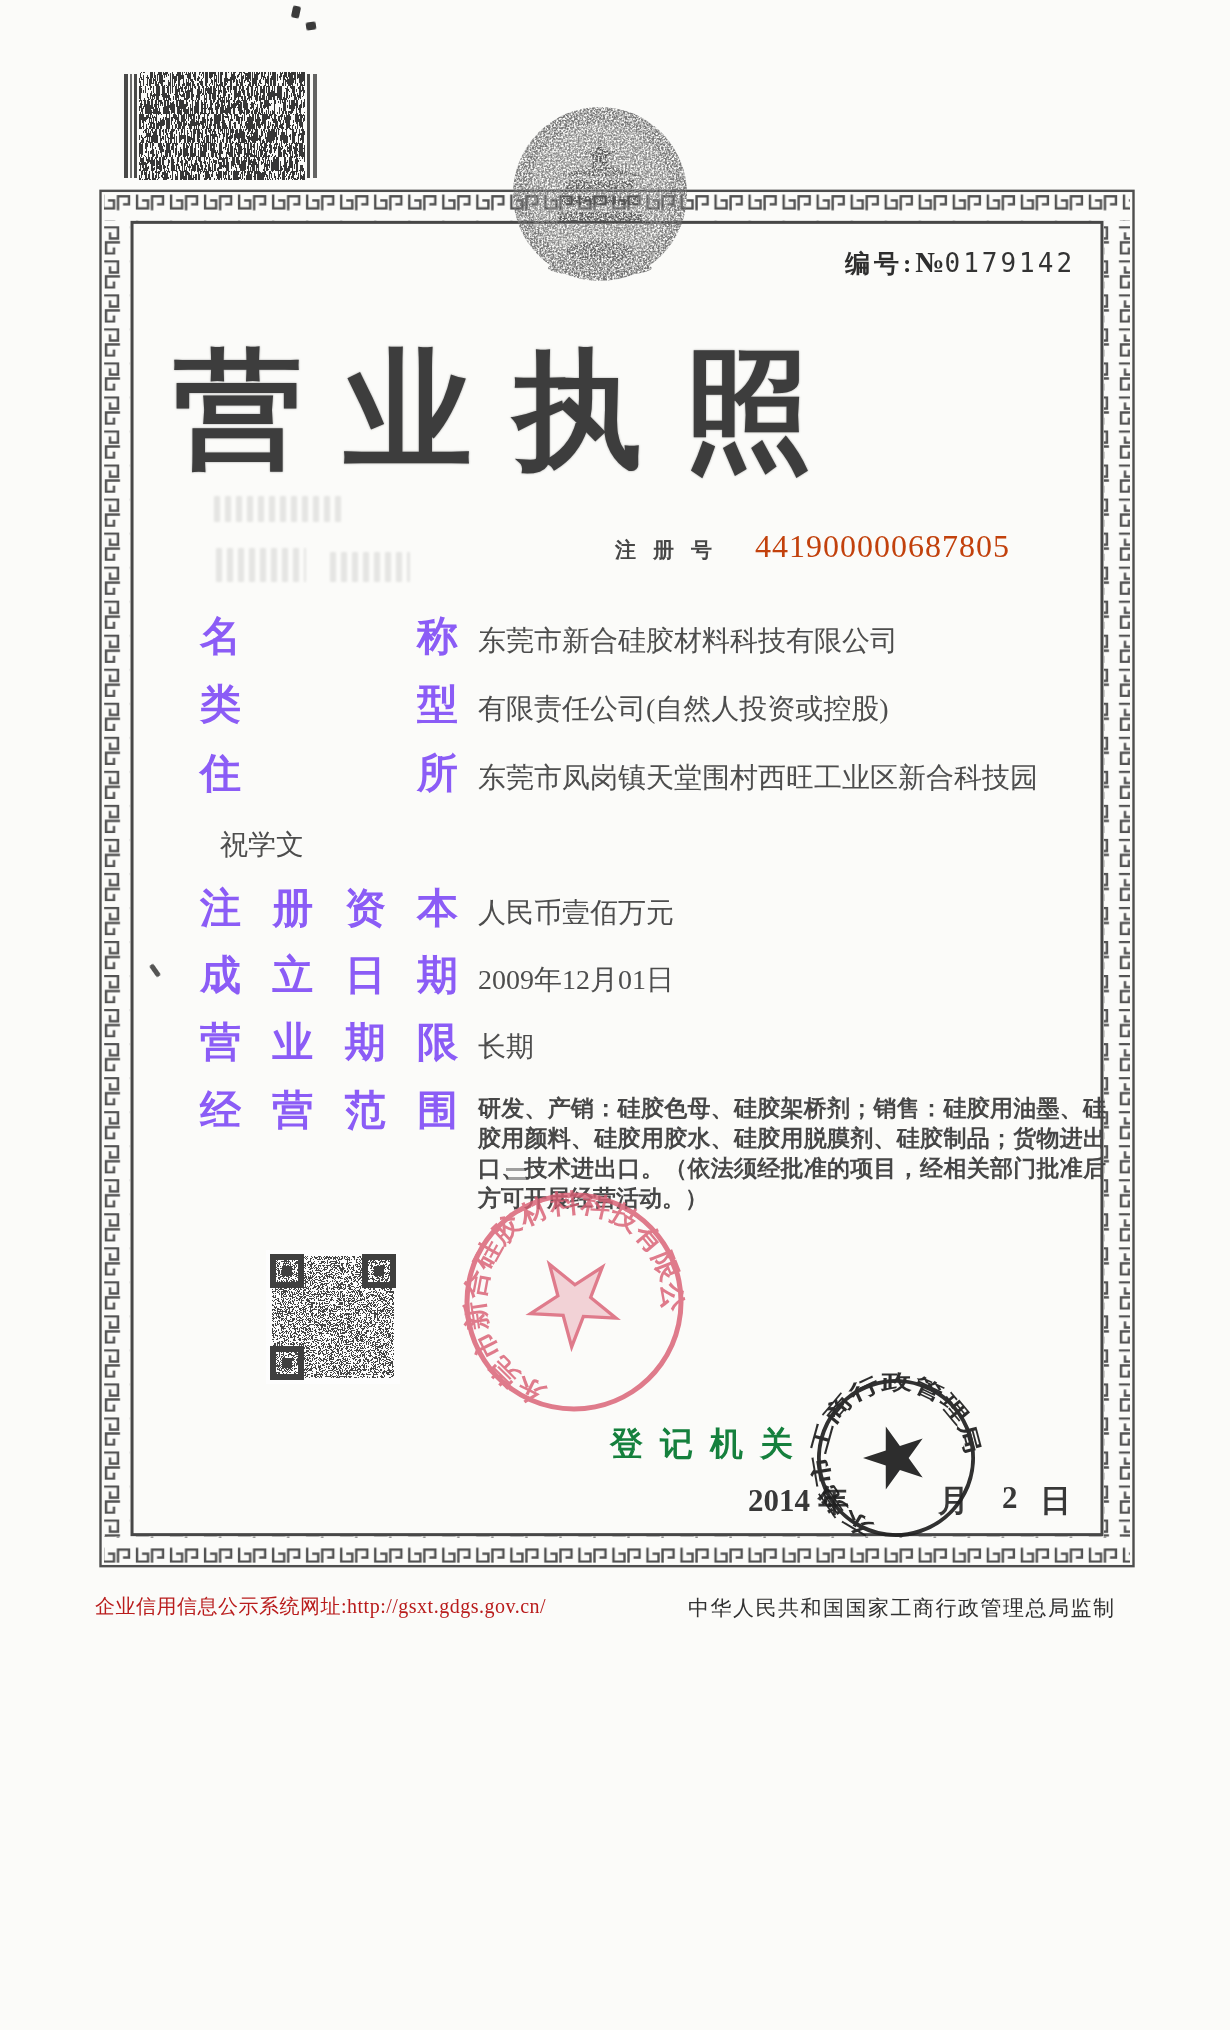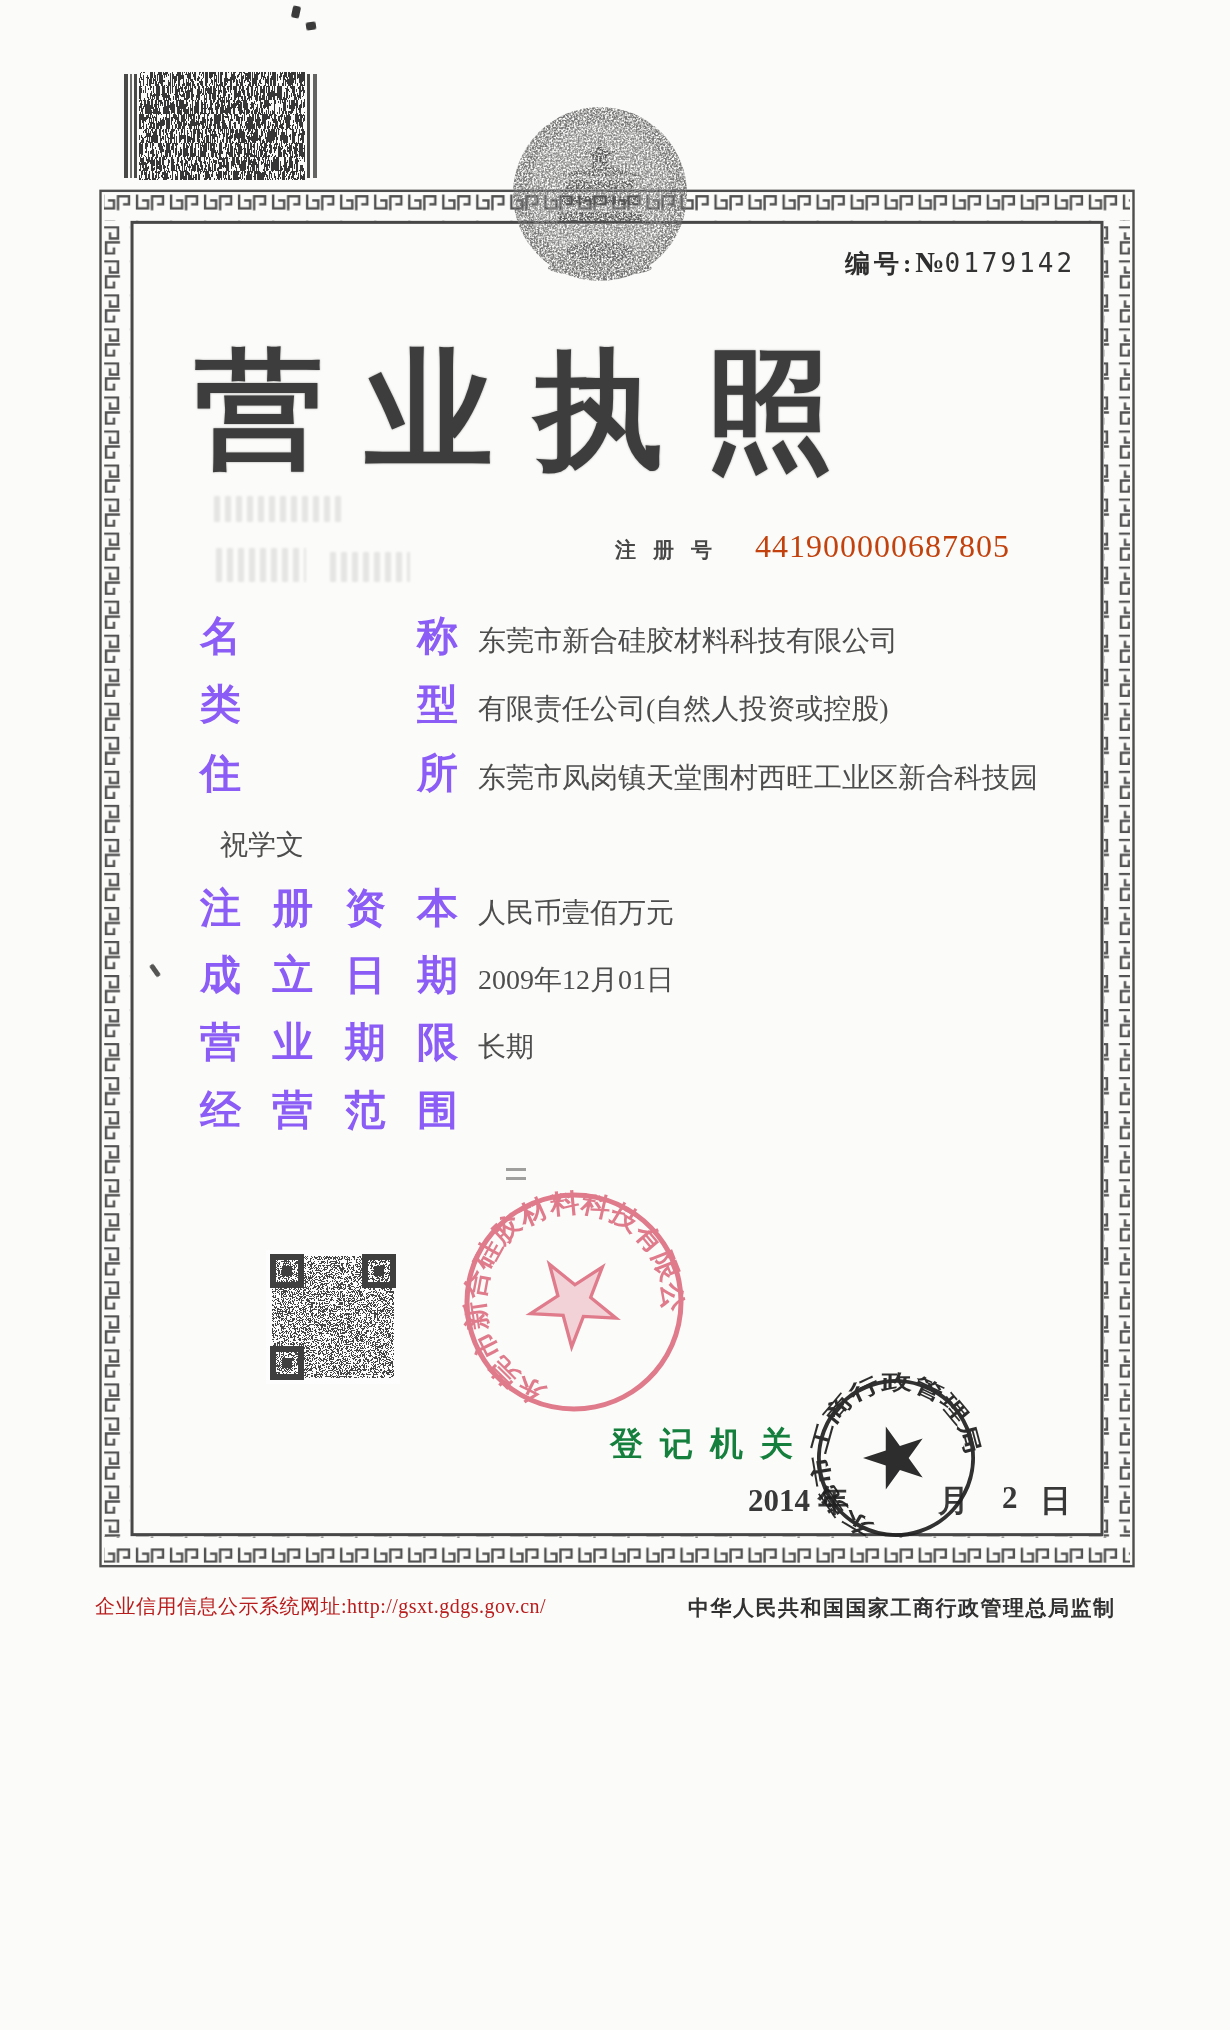--- a/index.html
+++ b/index.html
@@ -24,7 +24,7 @@
   
   .title{left:0;top:336px;width:986px;text-align:center;z-index:4;
     font-family:"DejaVu Sans", sans-serif;font-weight:900;font-size:128px;line-height:1.15;
-    letter-spacing:42px;color:#3d3d3d;text-shadow:0 0 2px rgba(60,60,60,.55);white-space:nowrap;text-indent:42px;padding-left:21px;}
+    letter-spacing:42px;color:#3d3d3d;text-shadow:0 0 2px rgba(60,60,60,.55);white-space:nowrap;text-indent:42px;}
 
   
   .regno{left:615px;top:528px;z-index:4;display:flex;align-items:baseline;color:#474747;}

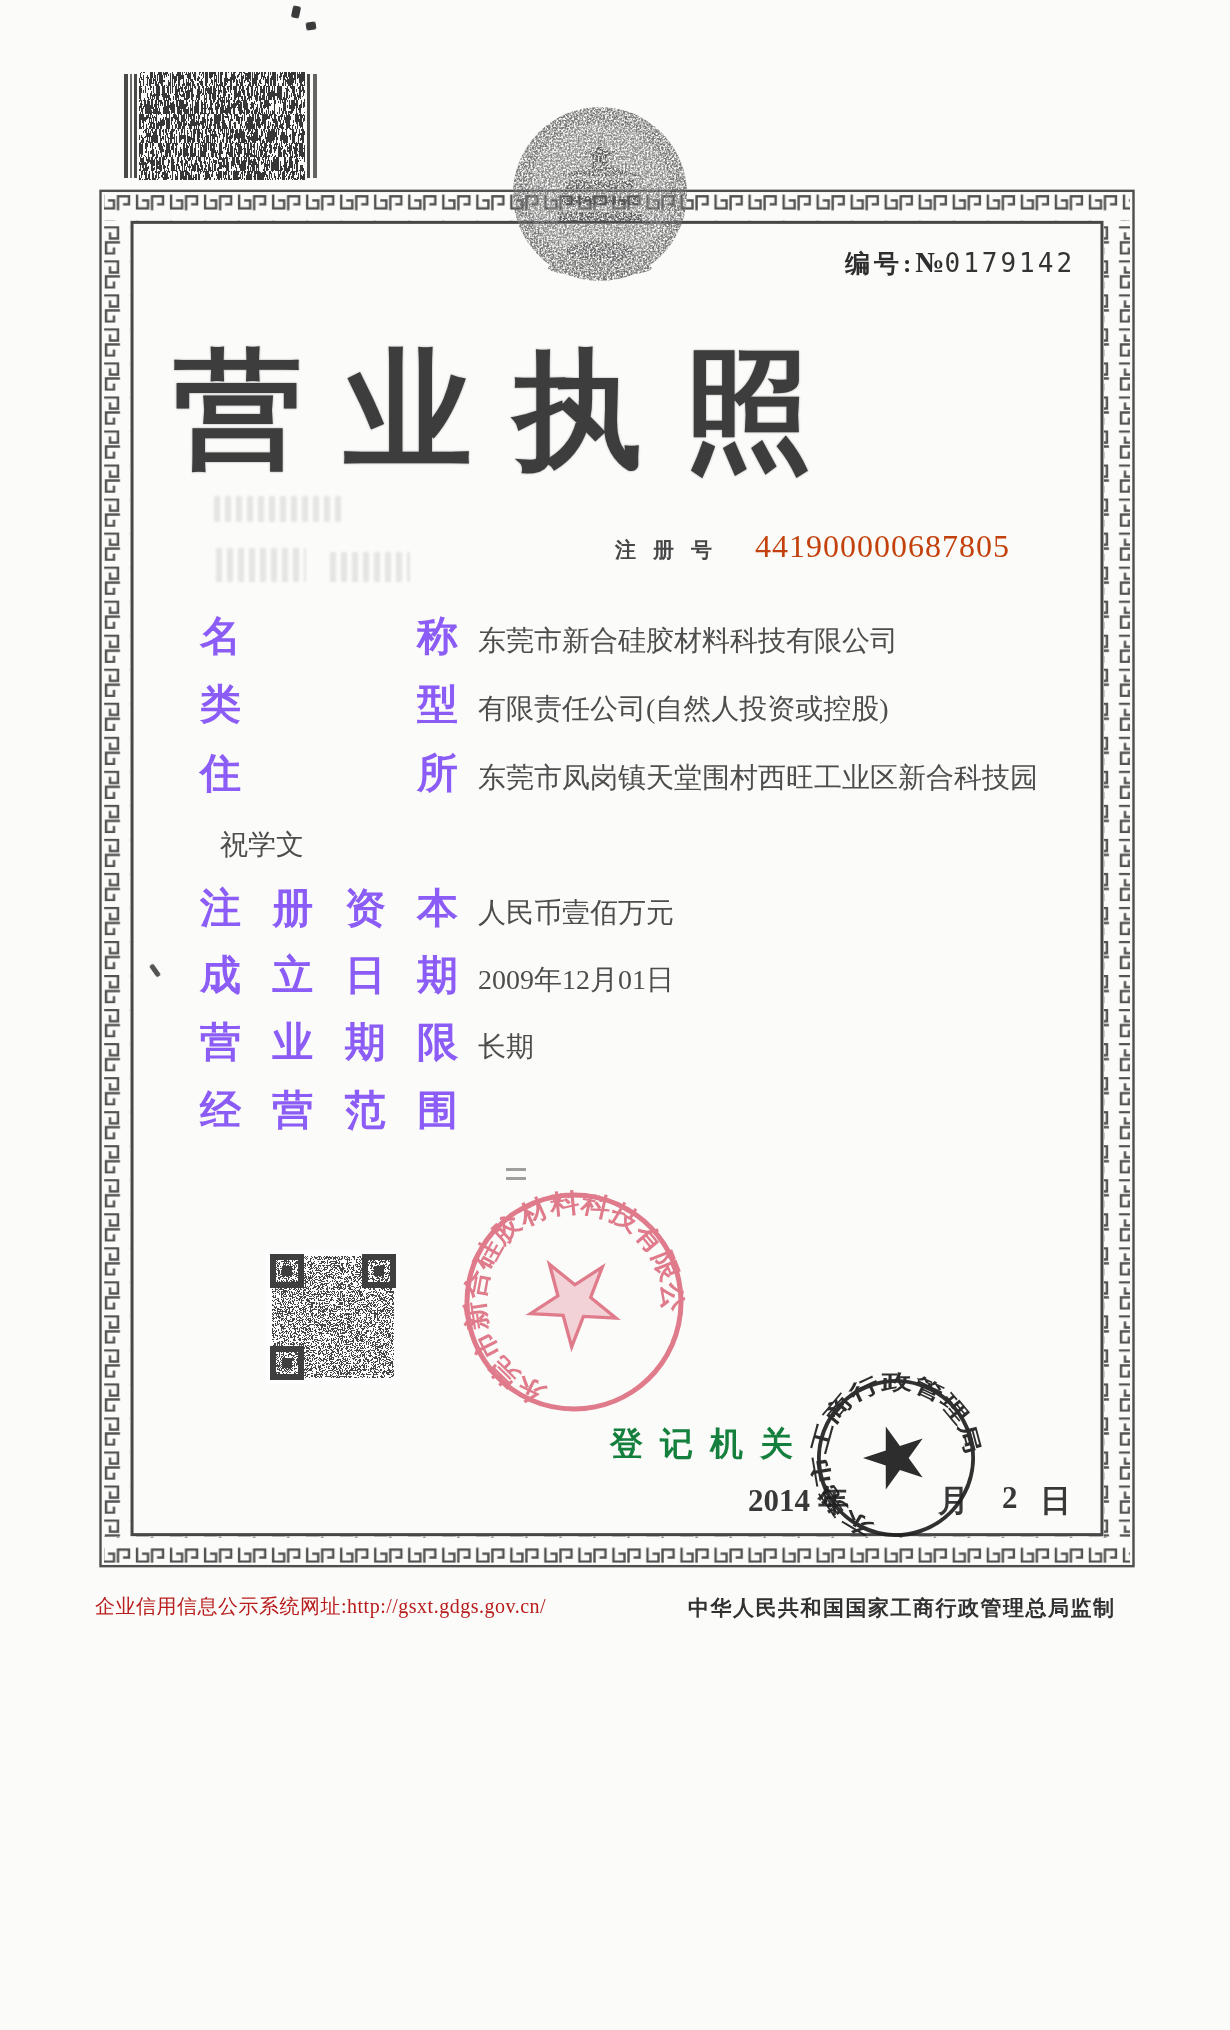--- a/index.html
+++ b/index.html
@@ -180,6 +180,7 @@
   </div>
   <div class="abs row" style="top:1088px">
     <div class="flabel">经营范围</div>
+    <div class="fvalue scope">研发、产销：硅胶色母、硅胶架桥剂；销售：硅胶用油墨、硅胶用颜料、硅胶用胶水、硅胶用脱膜剂、硅胶制品；货物进出口、技术进出口。（依法须经批准的项目，经相关部门批准后方可开展经营活动。）</div>
   </div>
 
   <svg class="abs qr" viewBox="0 0 134 134">

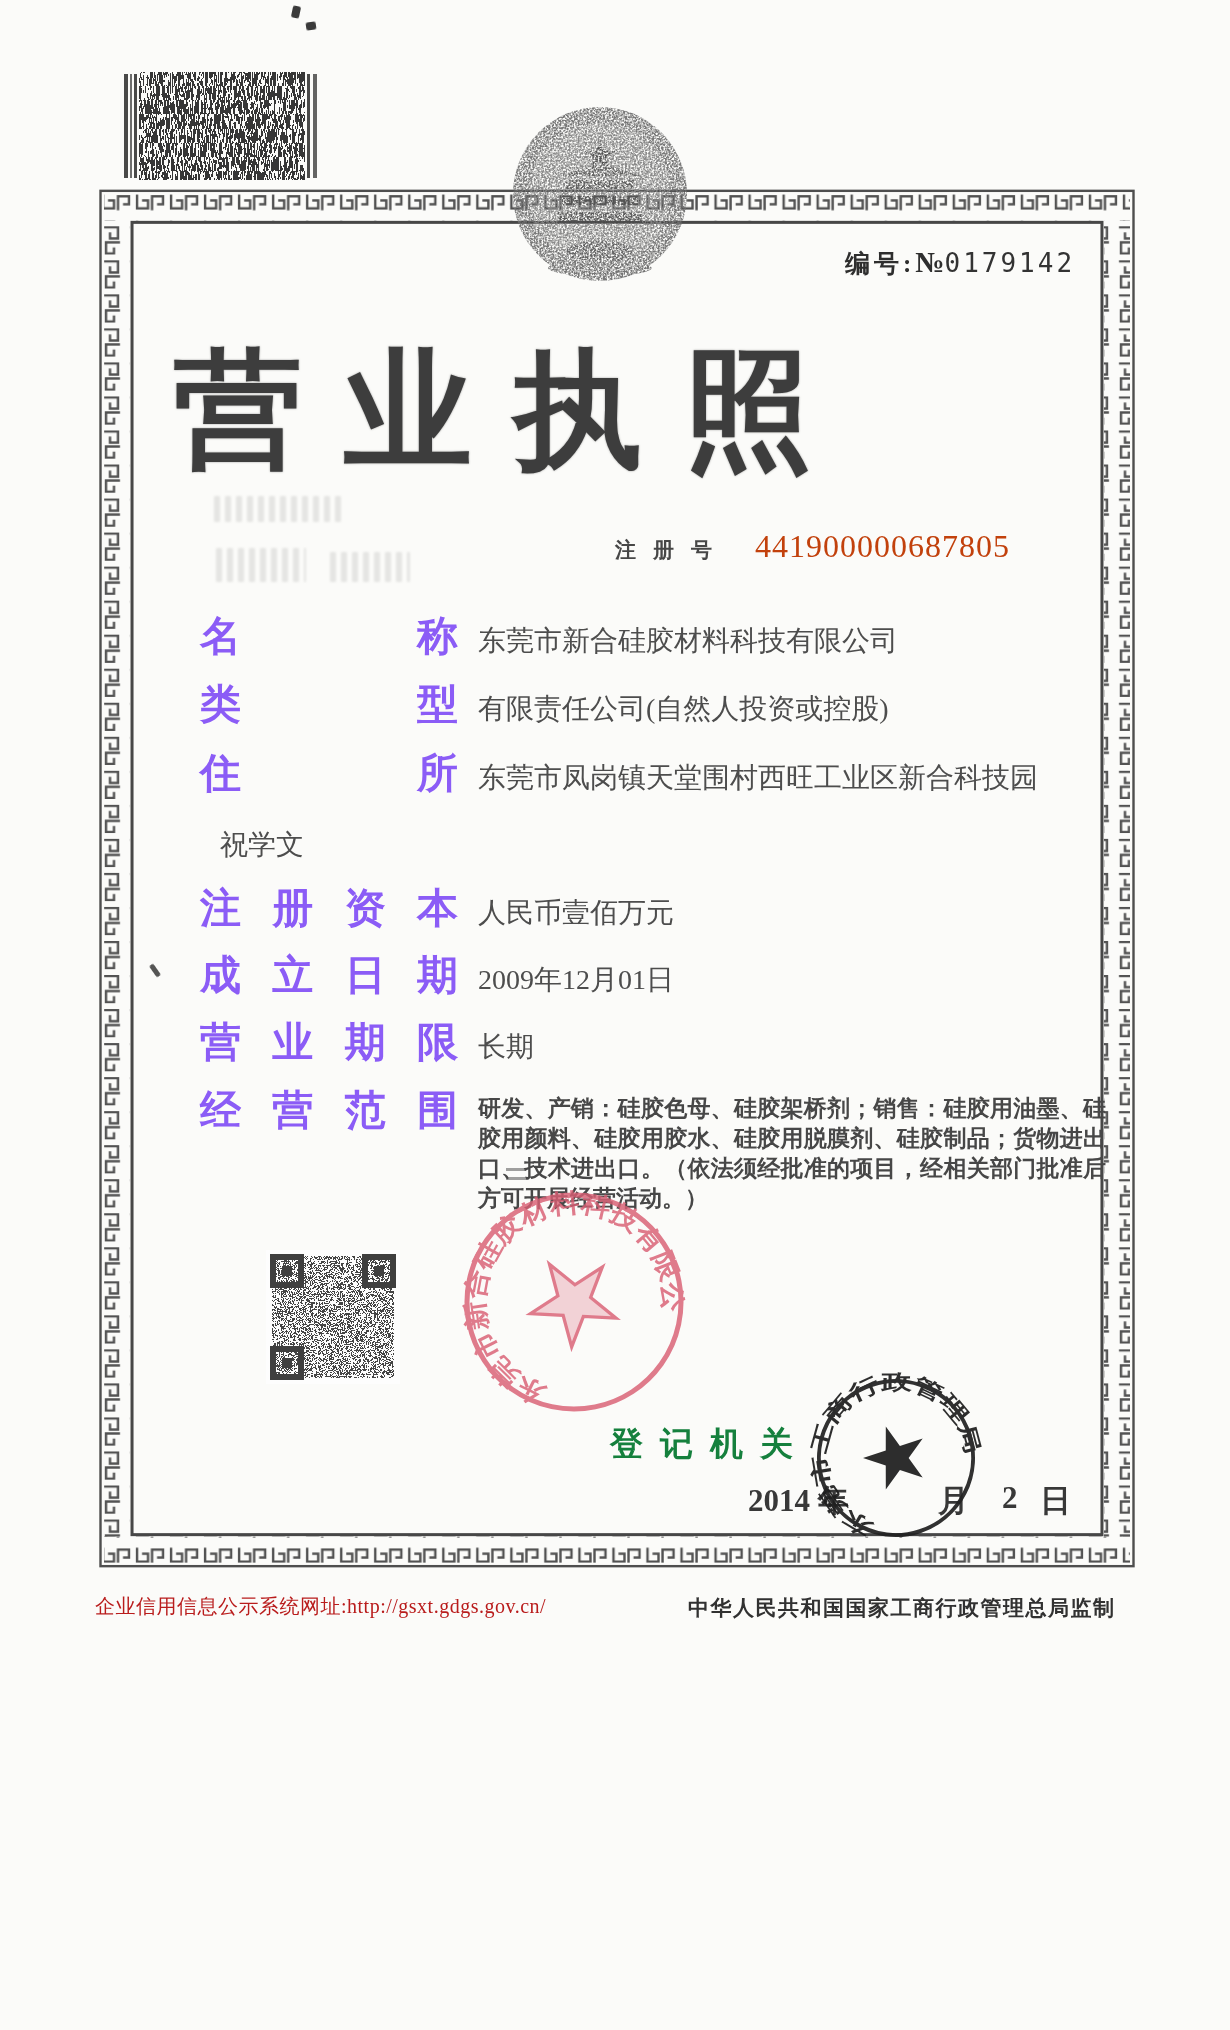--- a/index.html
+++ b/index.html
@@ -49,7 +49,7 @@
 
   
   .footer-left{left:95px;top:1593px;z-index:4;font-size:20px;color:#b91c1c;letter-spacing:.5px;}
-  .footer-right{left:688px;top:1594px;z-index:4;font-size:21px;color:#313131;letter-spacing:1.5px;font-weight:700;text-align:center;}
+  .footer-right{left:688px;top:1594px;z-index:4;font-size:21px;color:#313131;letter-spacing:1.5px;font-weight:400;text-align:center;}
 
   
   .speck{background:#3a3a3a;border-radius:2px;filter:blur(.6px);z-index:3;}

